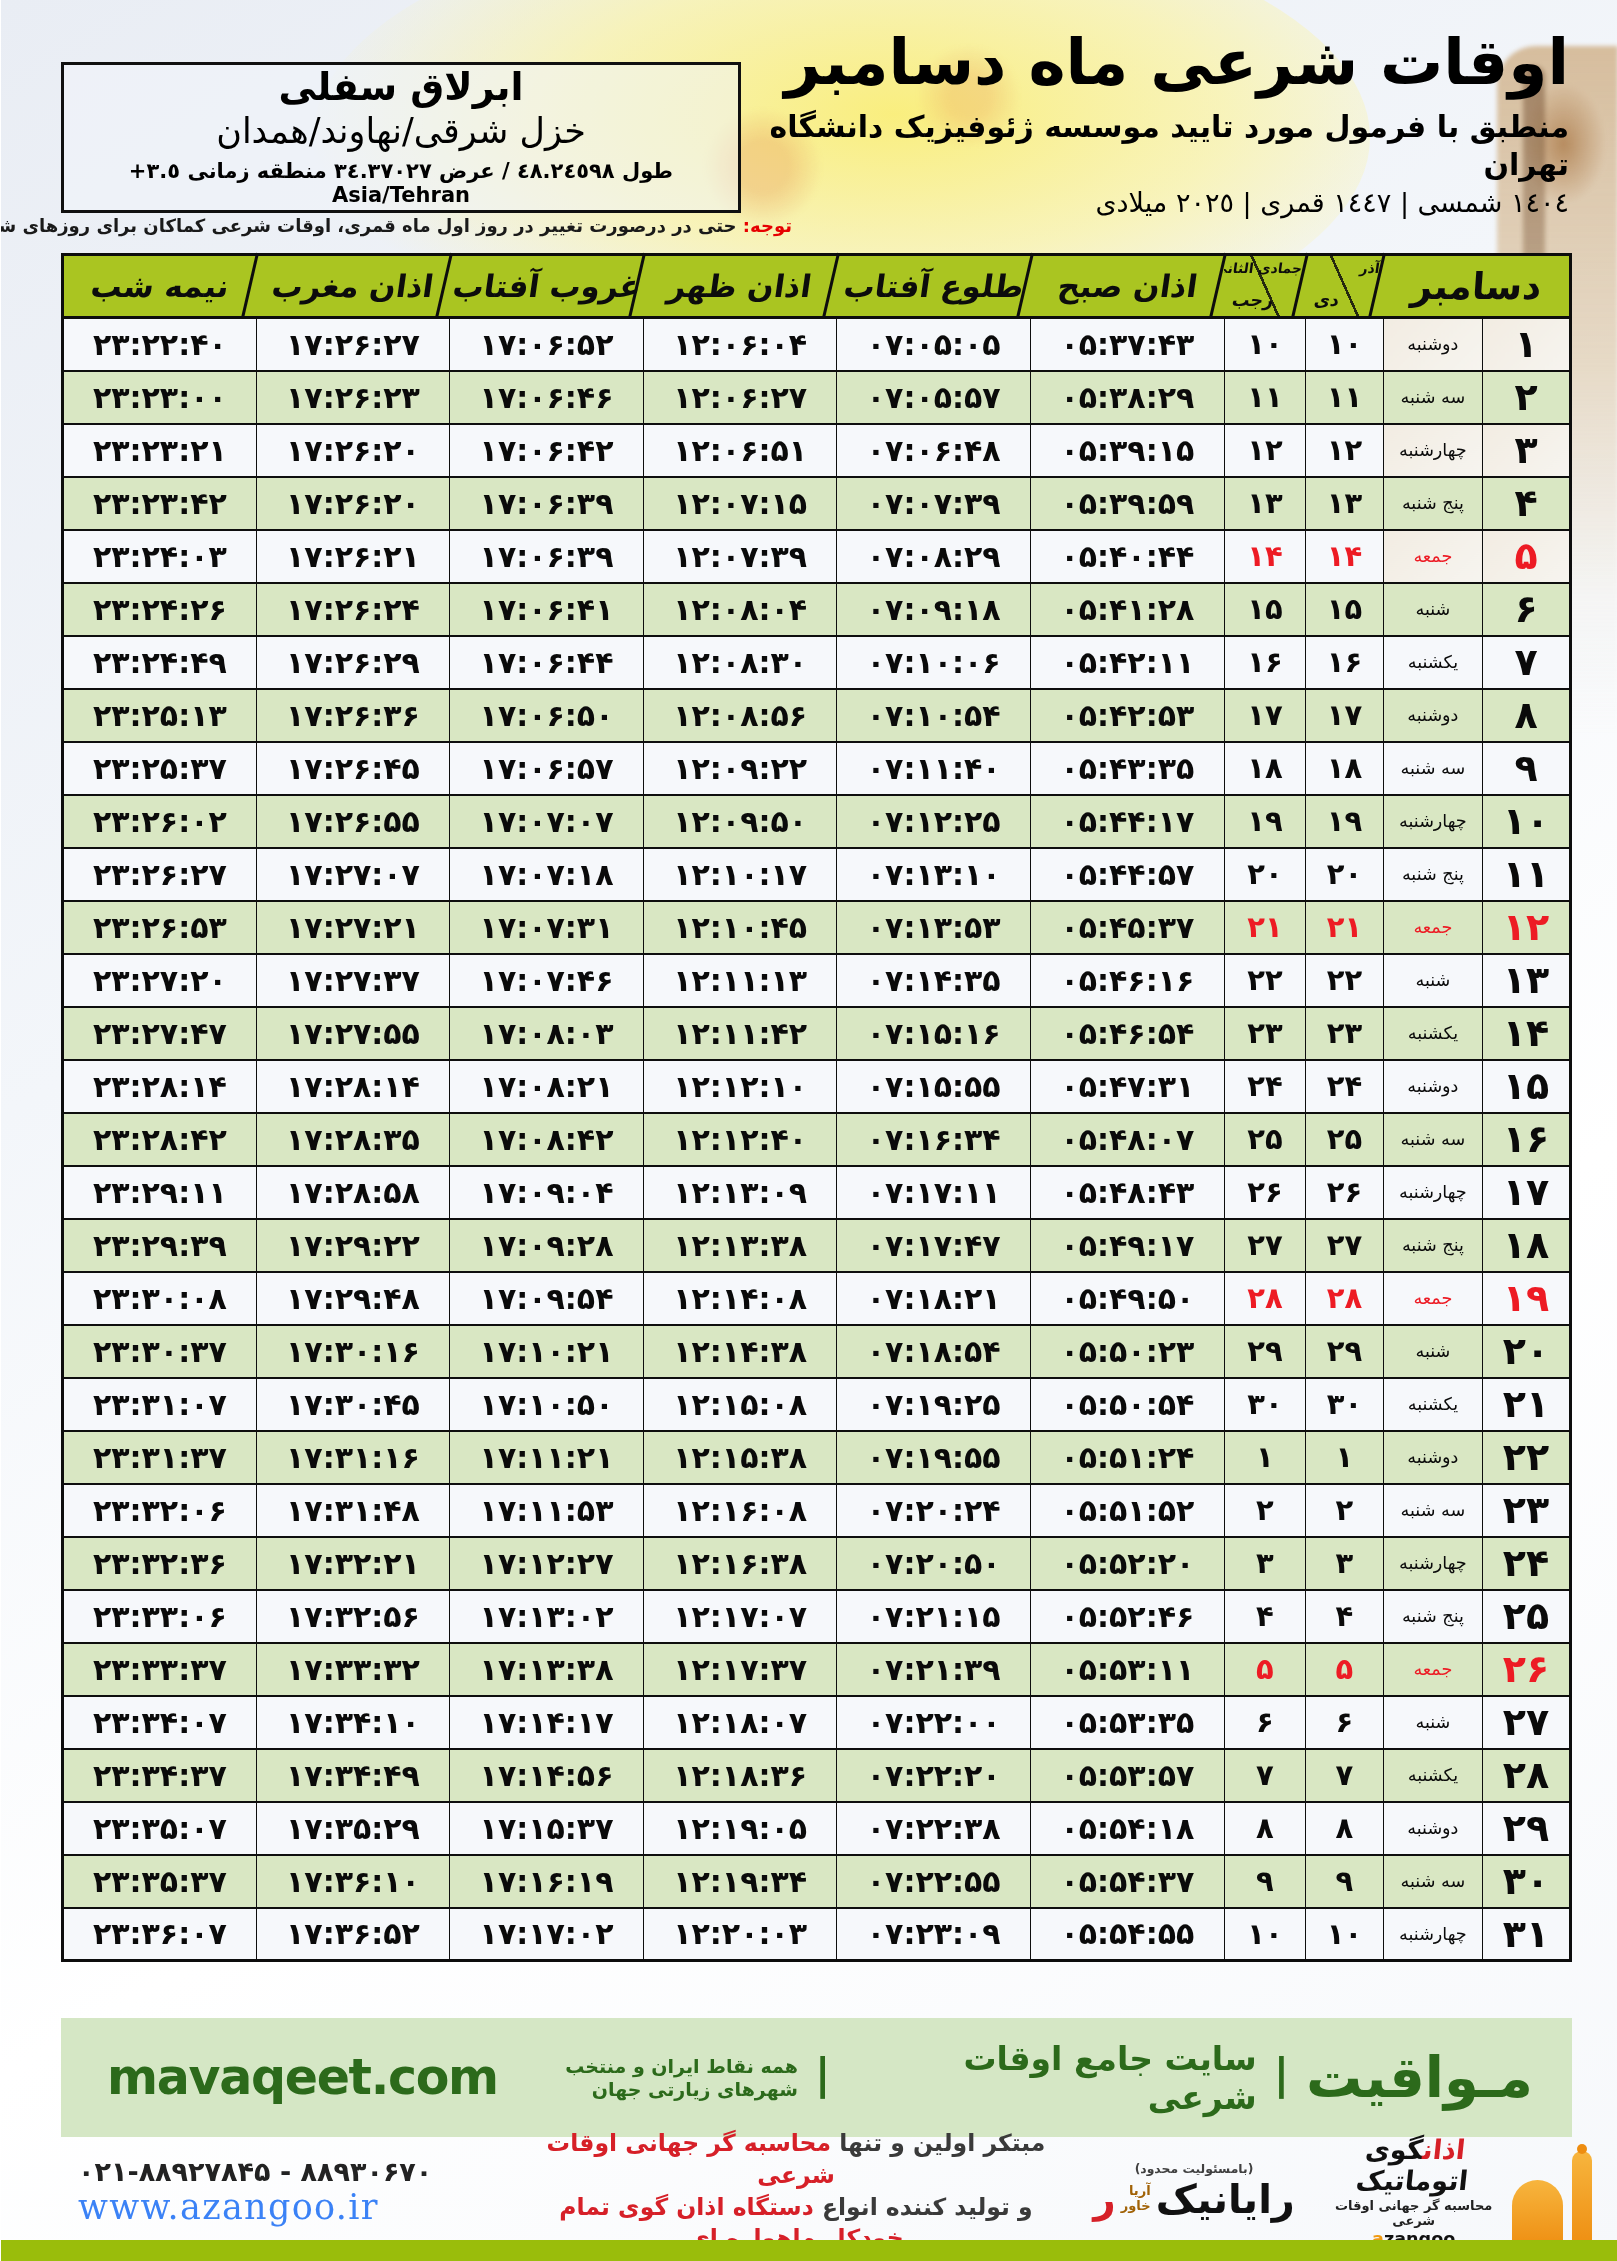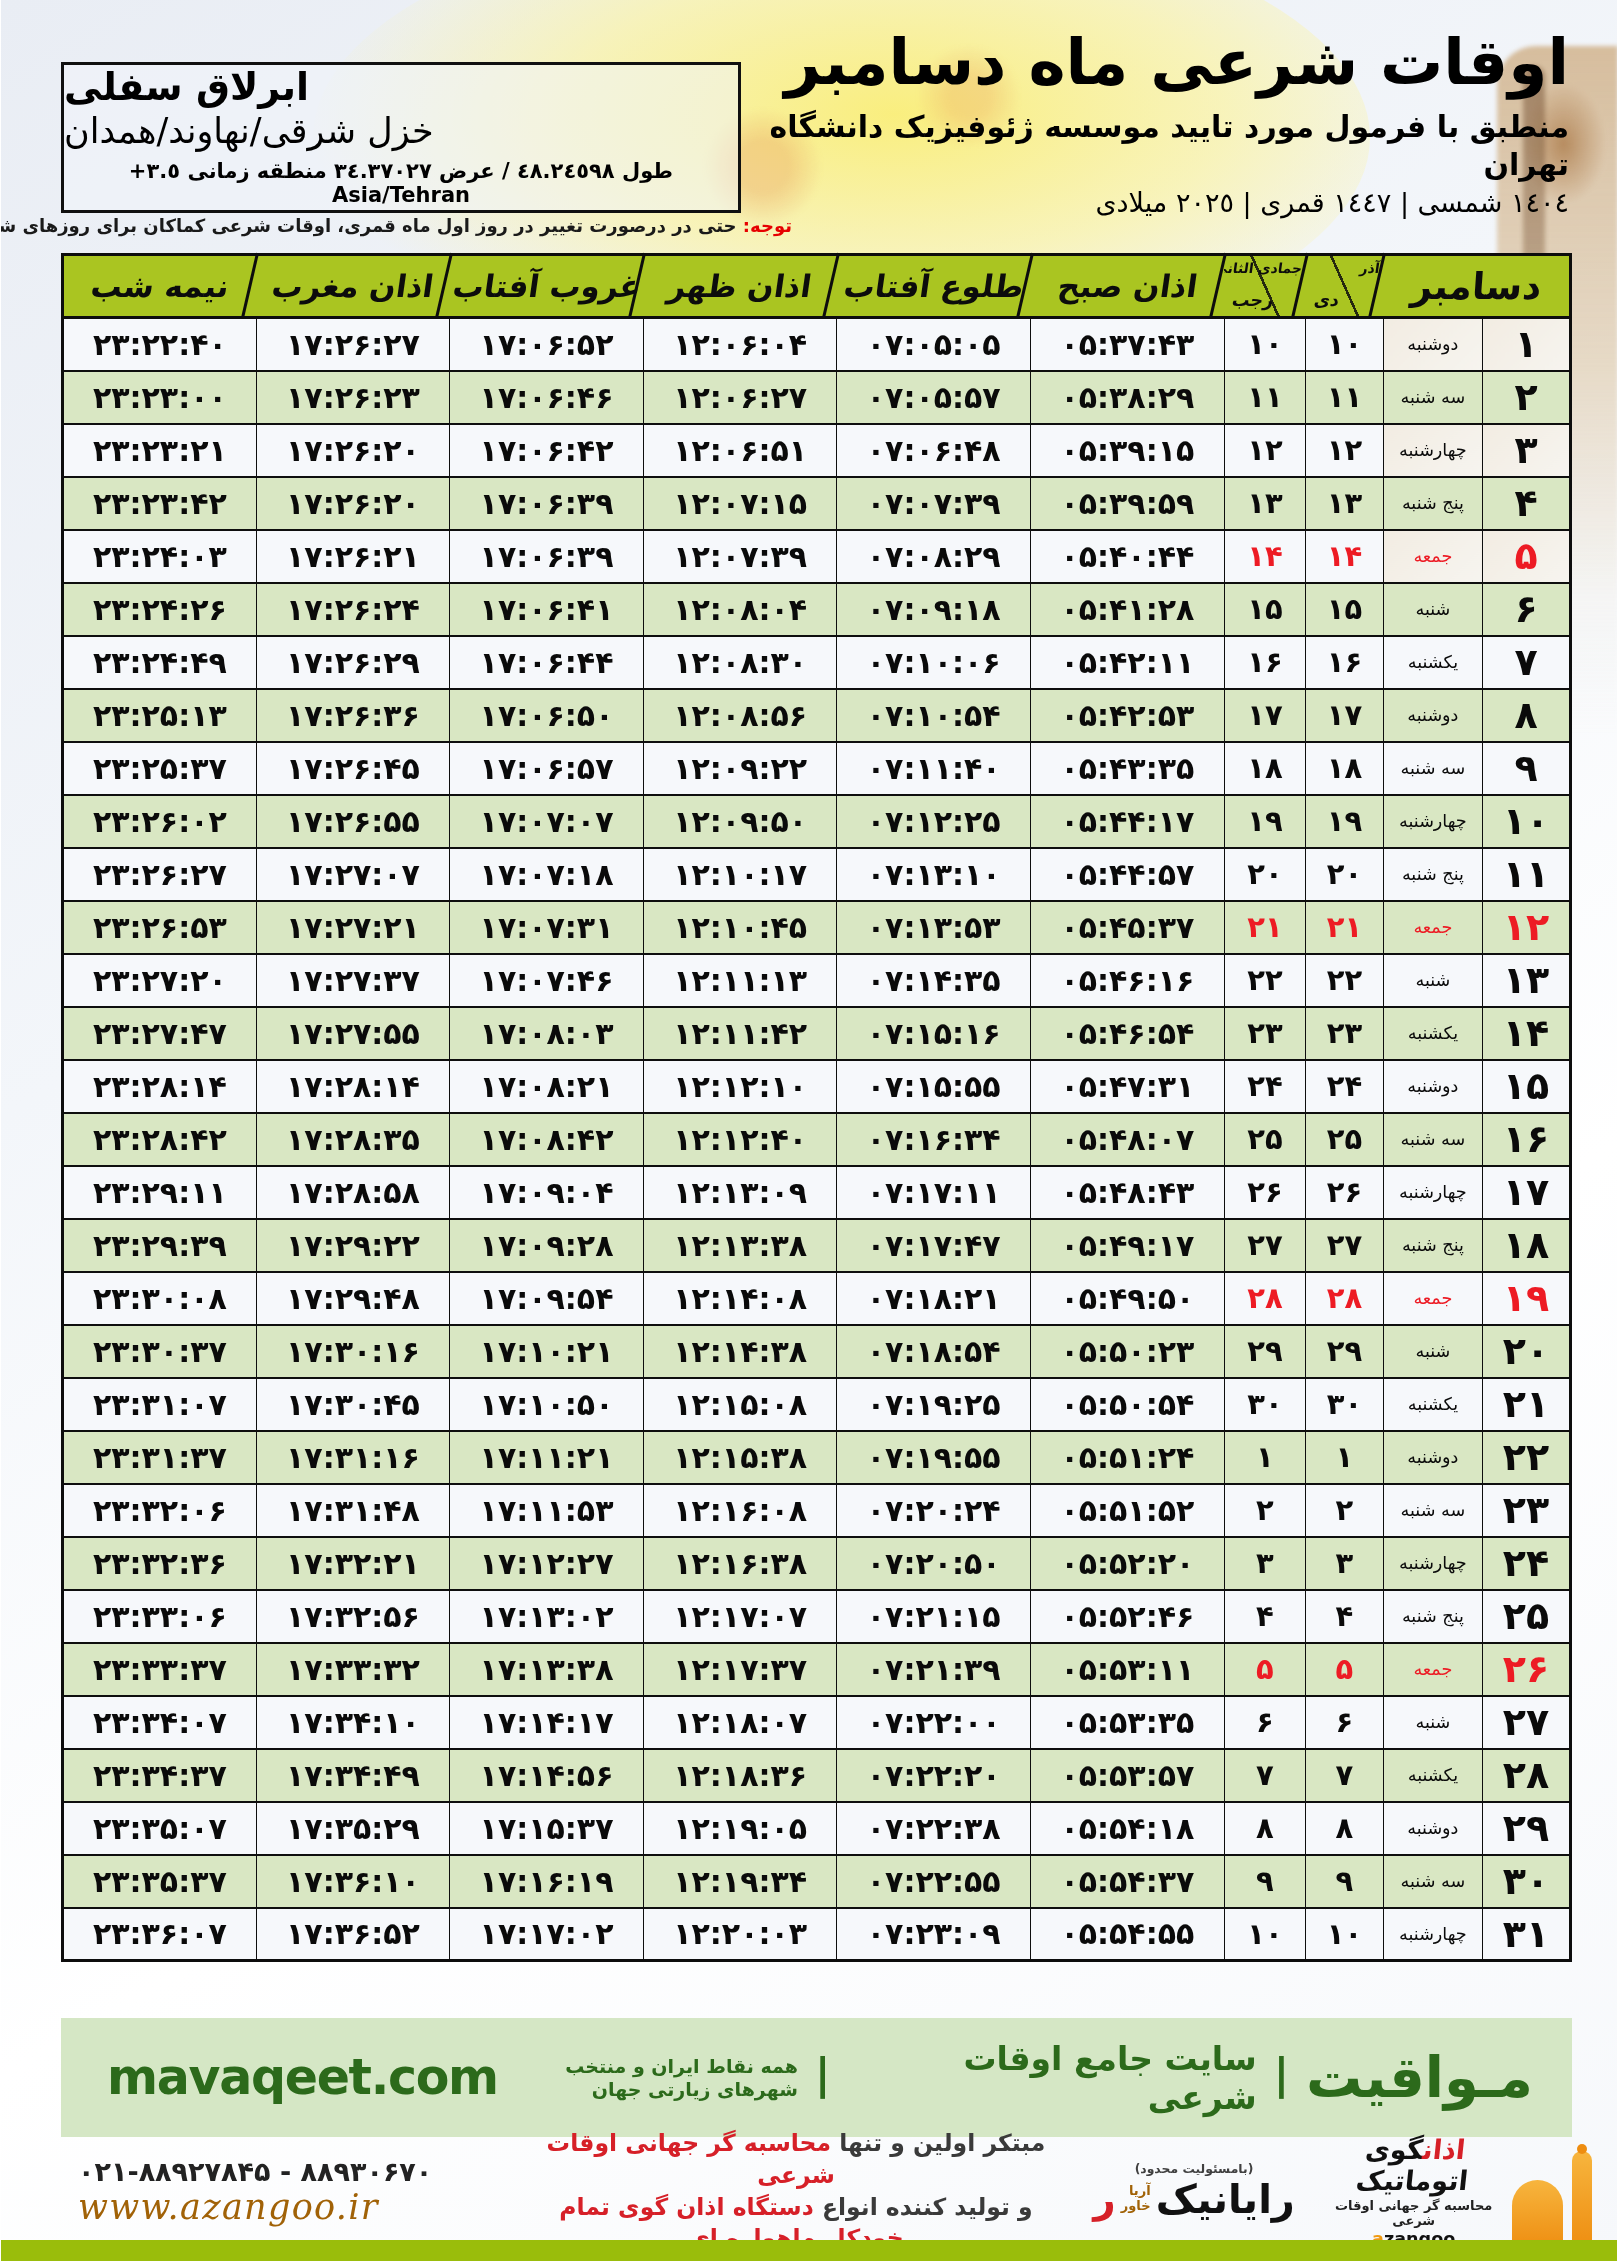--- a/index.html
+++ b/index.html
@@ -41,7 +41,7 @@
   .loc-box {
     position:absolute; right:877px; top:62px; width:680px; height:151px;
     border:3.3px solid #101010; background:rgba(240,244,249,.55);
-    display:flex; flex-direction:column; align-items:flex-end; justify-content:center;
+    display:flex; flex-direction:column; align-items:center; justify-content:center;
     text-align:center; color:#000; gap:3.9px; direction:rtl; left:auto;
   }
   

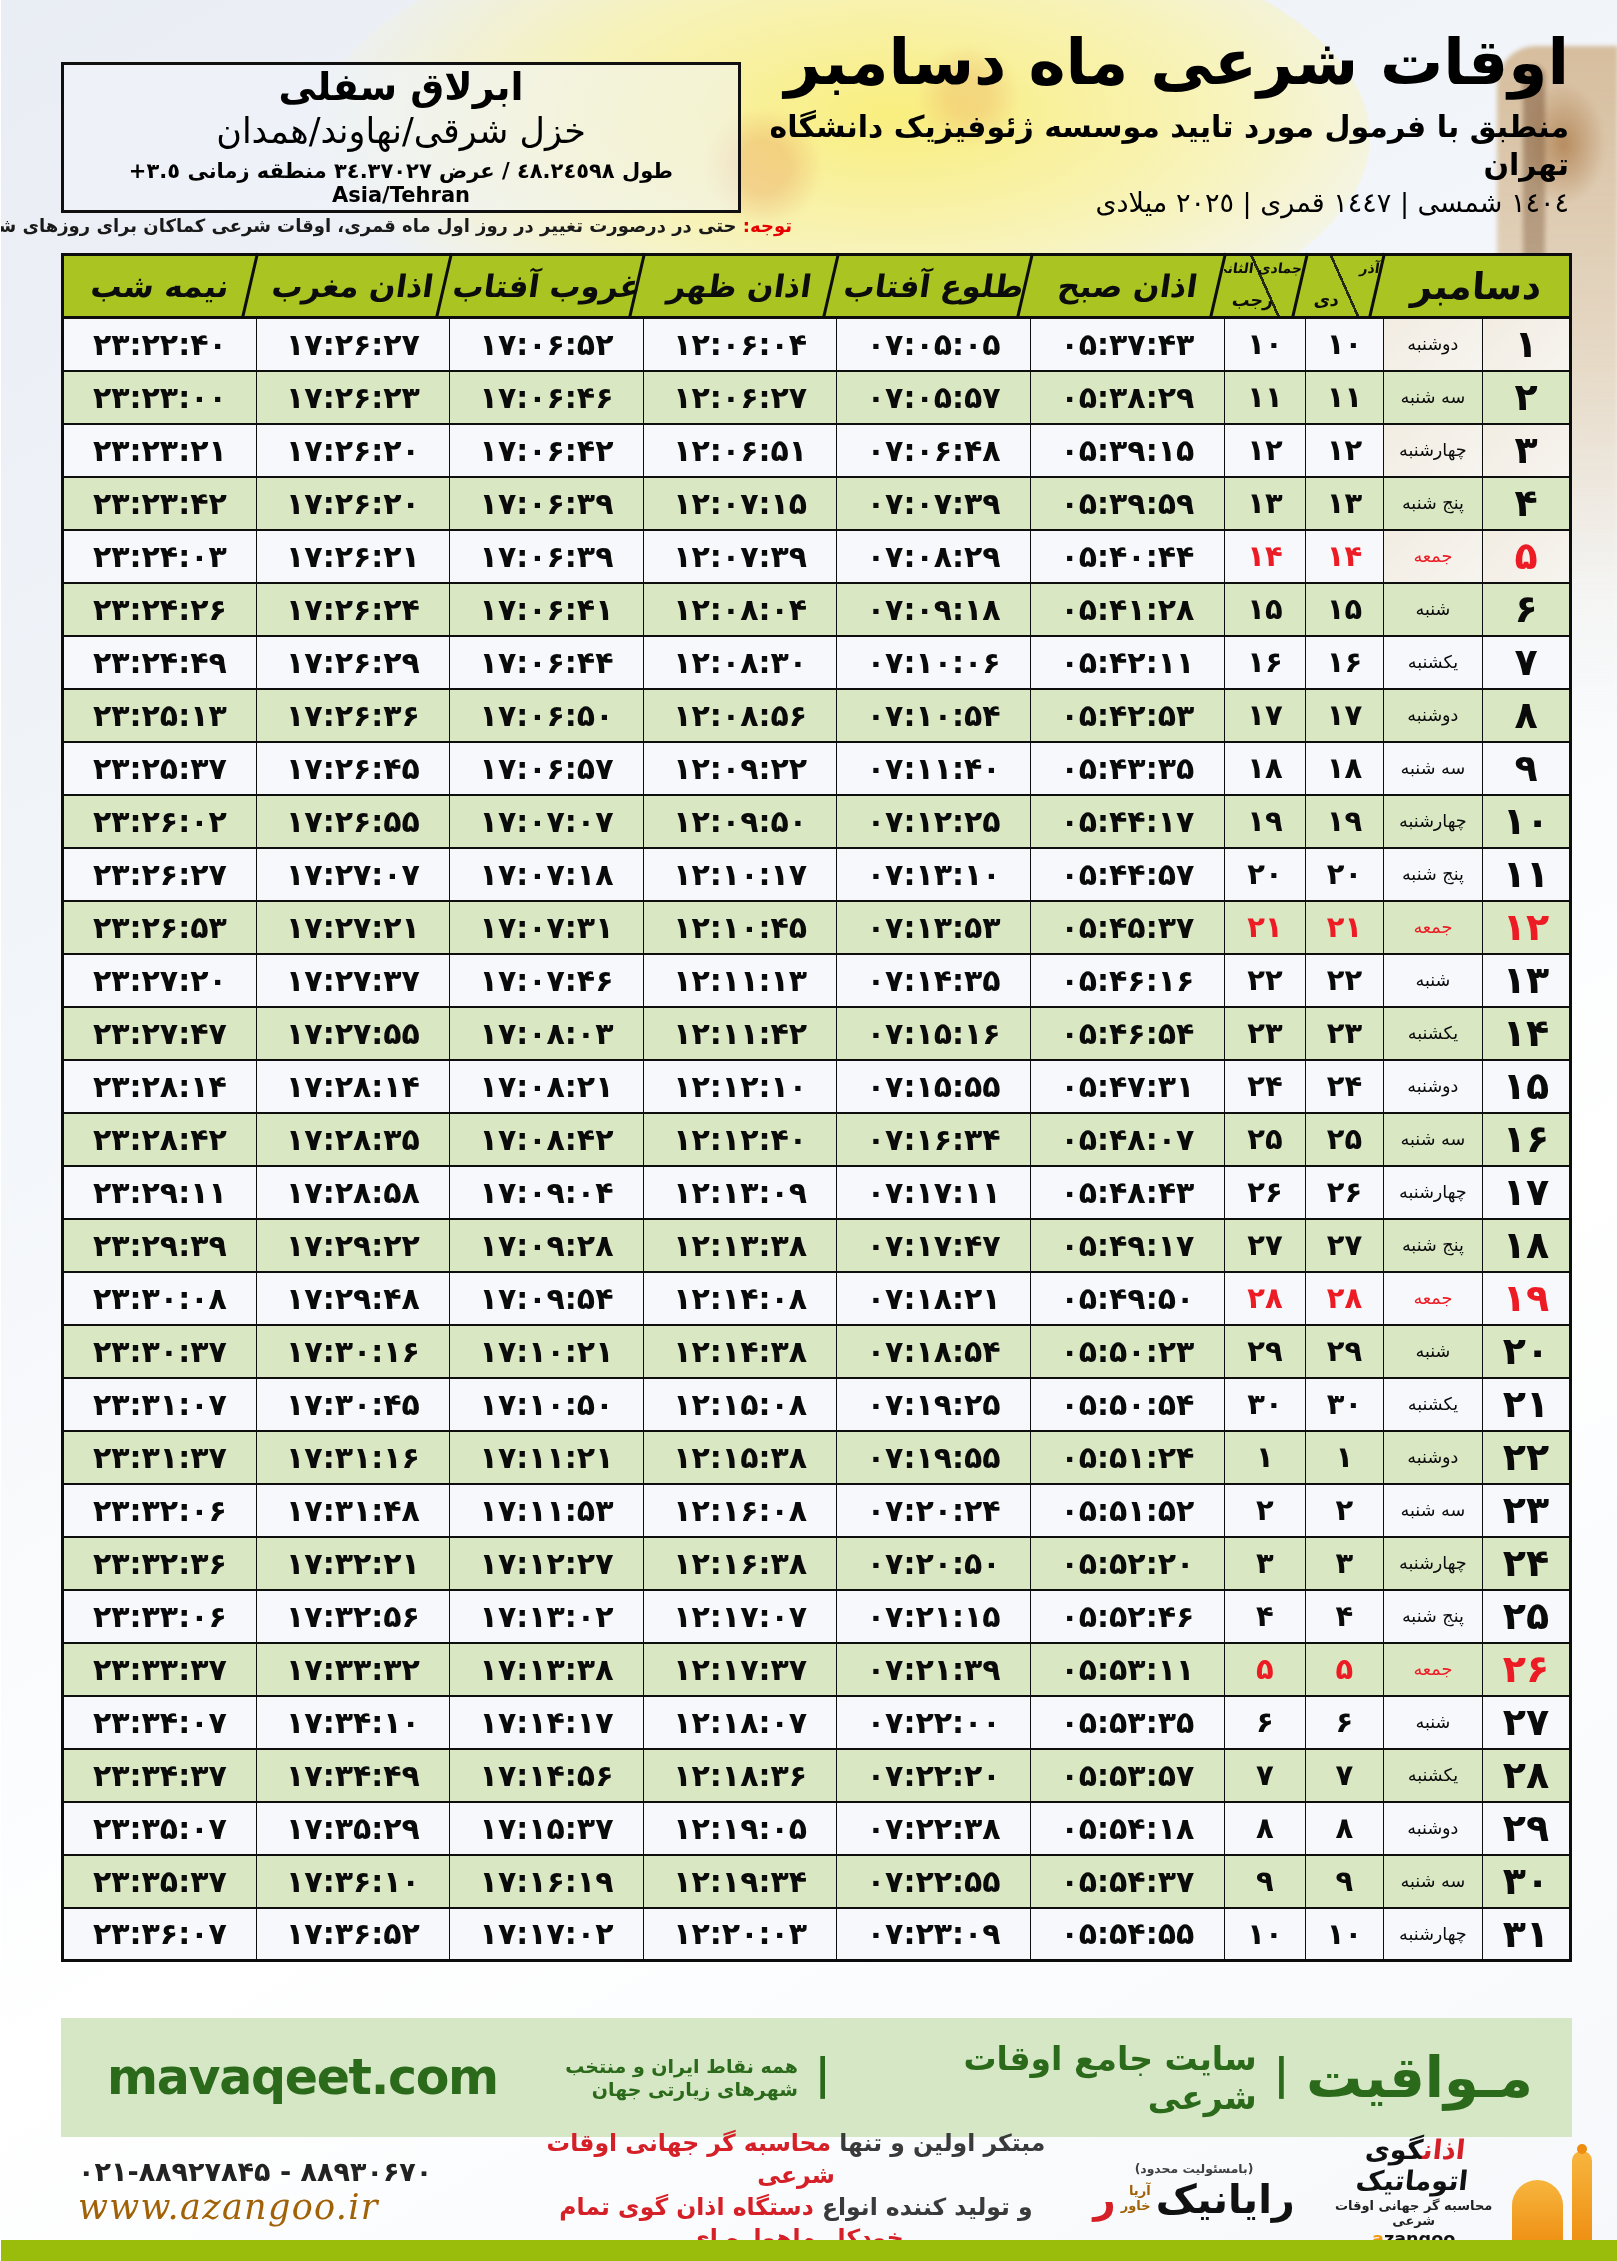--- a/index.html
+++ b/index.html
@@ -130,7 +130,7 @@
   }
   .contact { min-width:418px; }
   .phones  { font-size:27px; font-weight:bold; color:#222; direction:ltr; }
-  .site    { font-family:"DejaVu Serif", serif; font-size:35px; color:#a16207; letter-spacing:1.3px;font-style:italic; }
+  .site    { font-family:"DejaVu Serif", serif; font-size:35px; color:#3b82f6; letter-spacing:1.3px; }
   .promo   { direction:rtl; text-align:center; font-size:23.5px; font-weight:bold; line-height:1.35; color:#3a3a3a; min-width:496px; }
   .promo .red { color:#d62028; }
   .rayanik { direction:rtl; text-align:center; min-width:196px; position:relative; }

